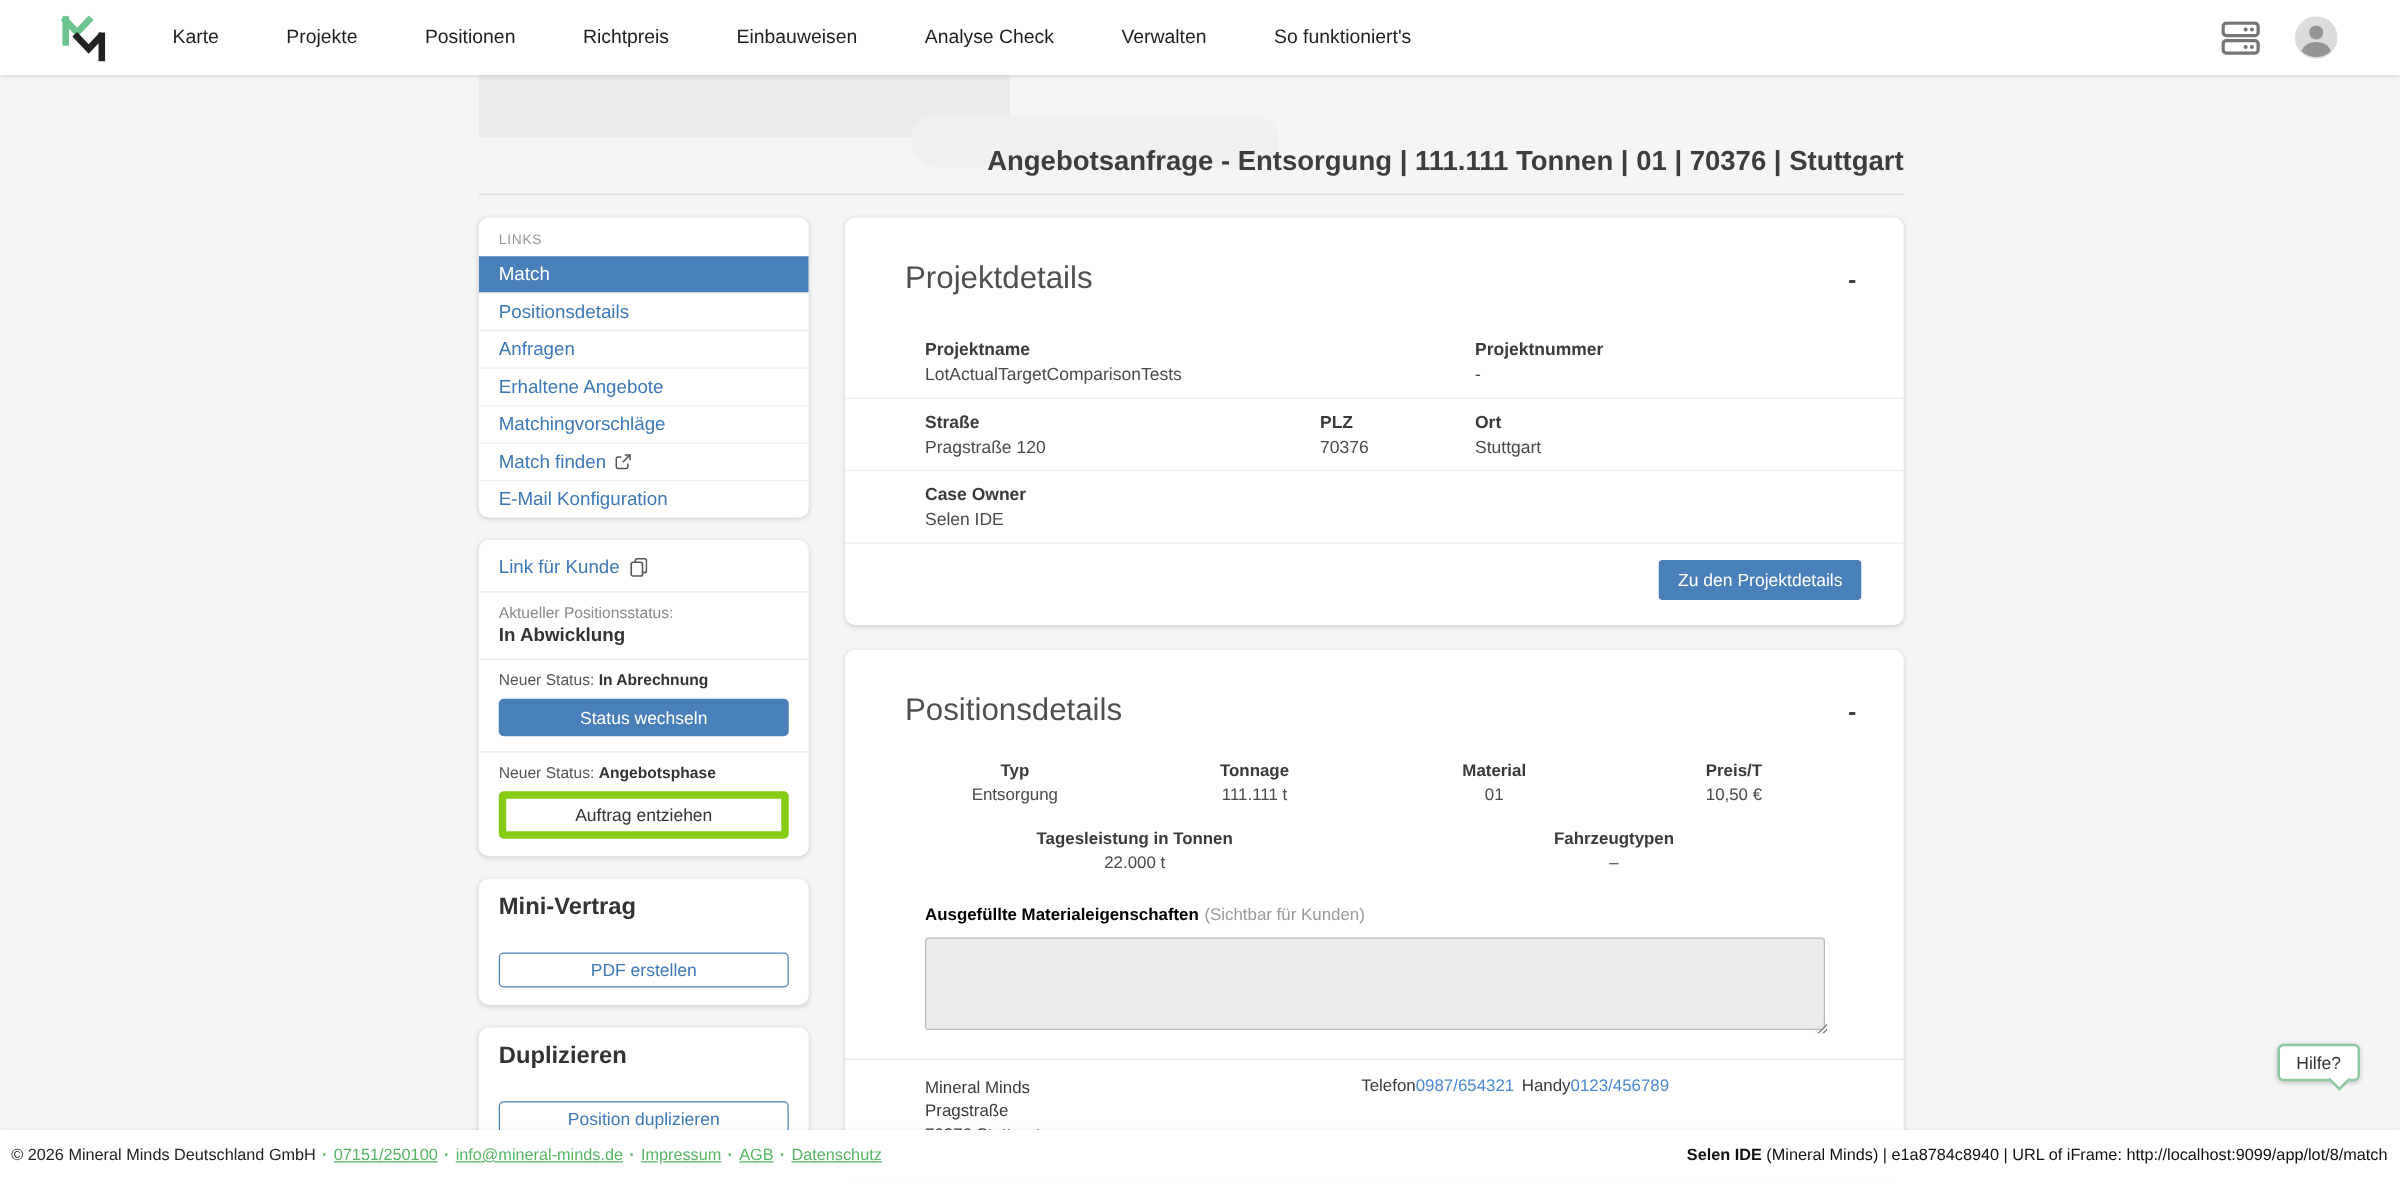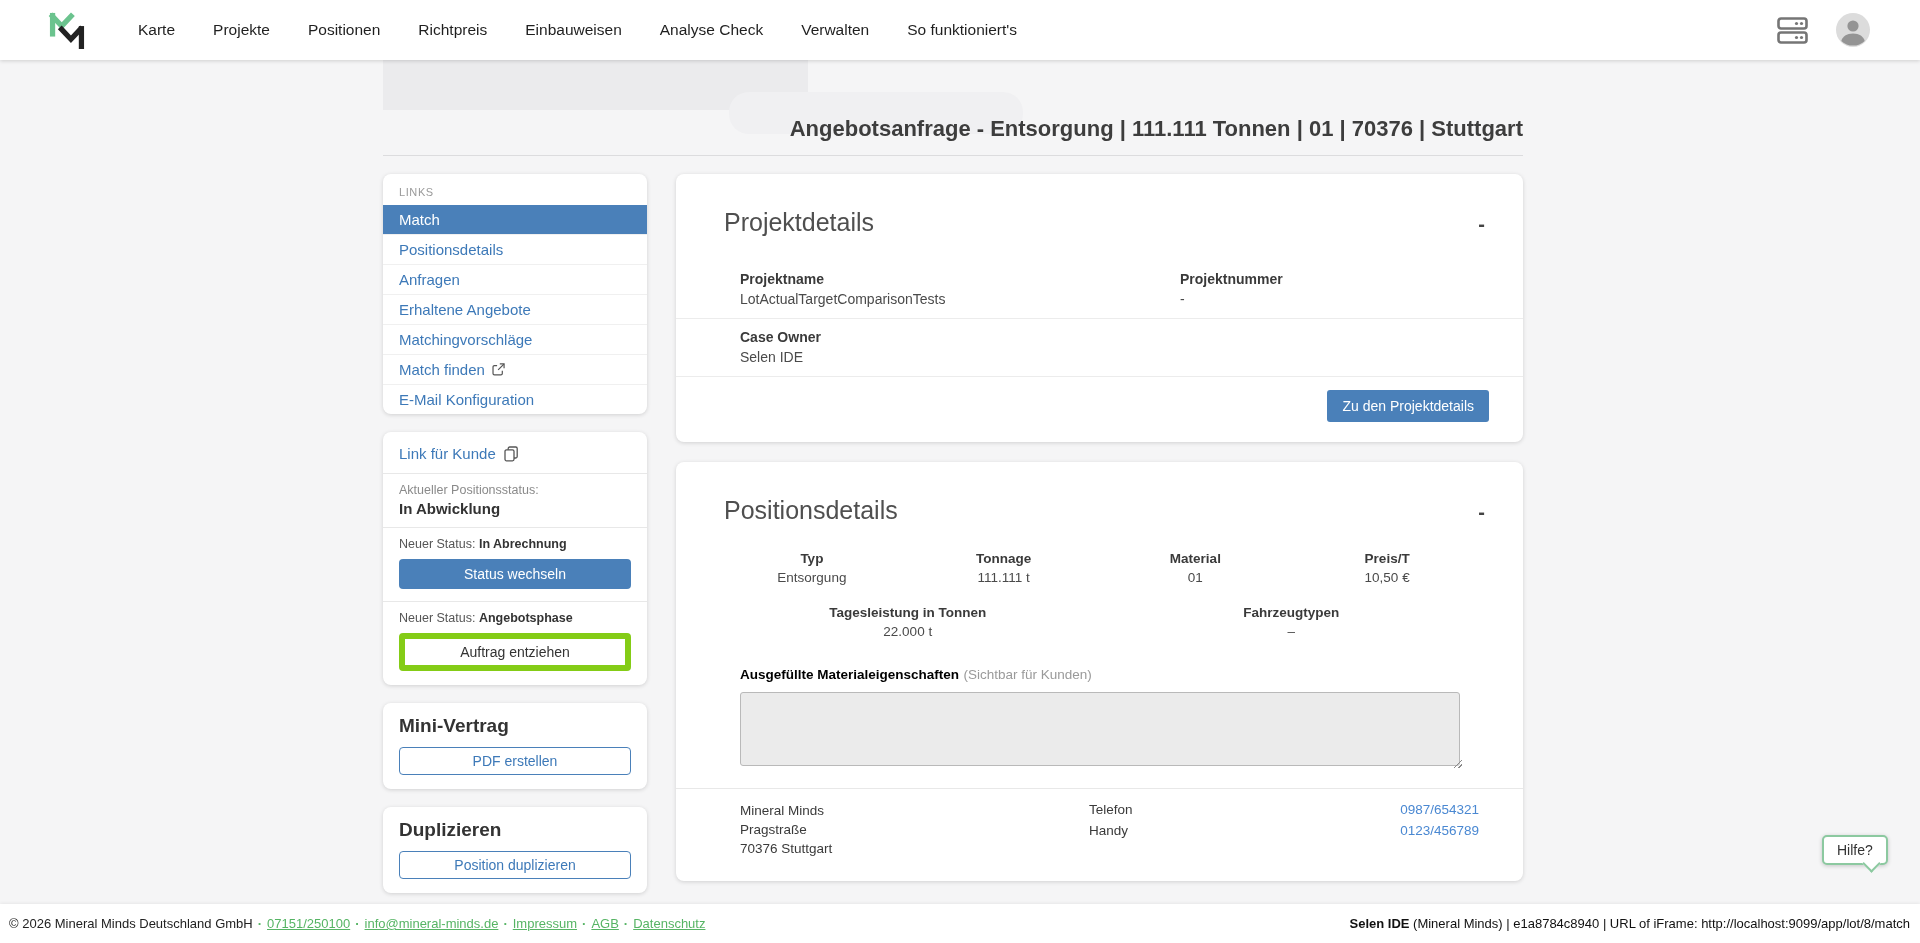--- a/index.html
+++ b/index.html
@@ -11,7 +11,7 @@
   .topbar { position:absolute; top:0; left:0; width:100%; height:60px; background:#fff;
             box-shadow:0 1px 4px rgba(0,0,0,.16); display:flex; align-items:center; z-index:30; }
   .logo { margin-left:46px; width:44px; height:52px; display:flex; align-items:center; }
-  .nav { display:flex; align-items:center; margin-left:48px; gap:38px; }
+  .nav { display:flex; align-items:center; margin-left:48px; gap:54px; }
   .nav-item { font-size:15.5px; font-weight:500; color:#1f1f1f; cursor:pointer; white-space:nowrap; }
   .topbar-right { margin-left:auto; margin-right:50px; display:flex; align-items:center; gap:28px; }
   .icon-btn { cursor:pointer; display:flex; align-items:center; }

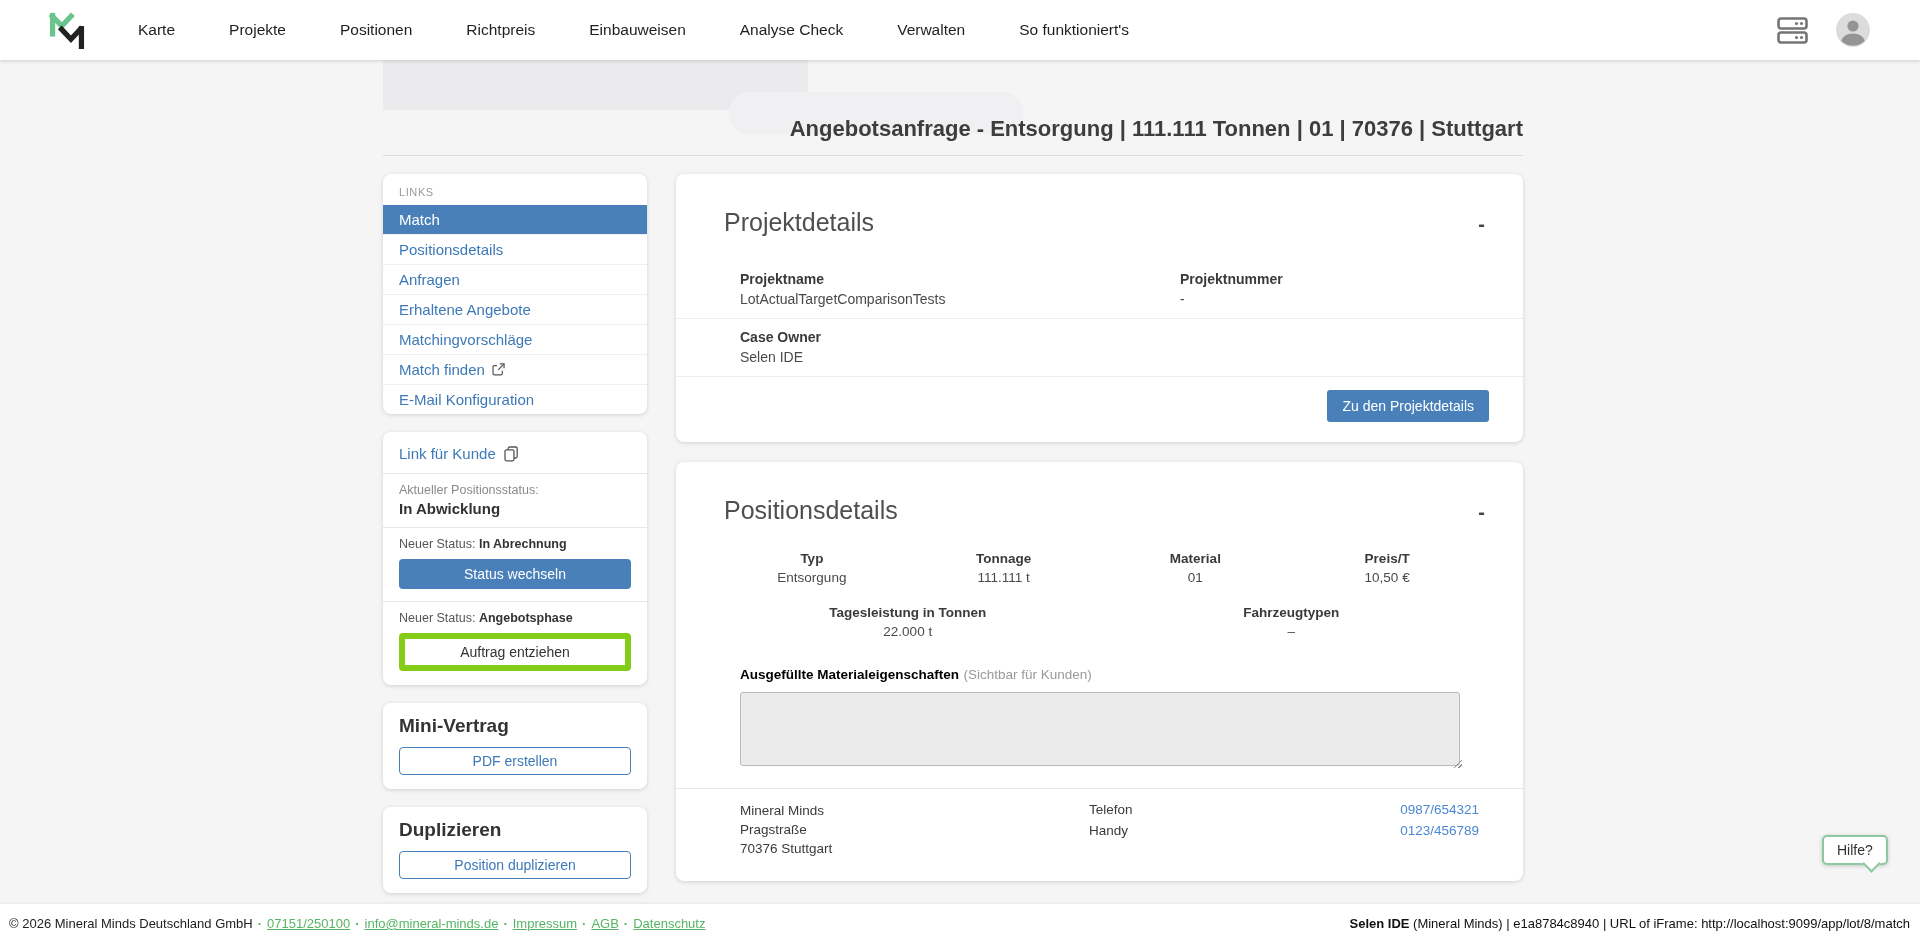--- a/index.html
+++ b/index.html
@@ -253,6 +253,20 @@
             </div>
             <div class="pd-row">
               <div>
+                <div class="f-label">Straße</div>
+                <div class="f-value">Pragstraße 120</div>
+              </div>
+              <div>
+                <div class="f-label">PLZ</div>
+                <div class="f-value">70376</div>
+              </div>
+              <div>
+                <div class="f-label">Ort</div>
+                <div class="f-value">Stuttgart</div>
+              </div>
+            </div>
+            <div class="pd-row">
+              <div>
                 <div class="f-label">Case Owner</div>
                 <div class="f-value">Selen IDE</div>
               </div>

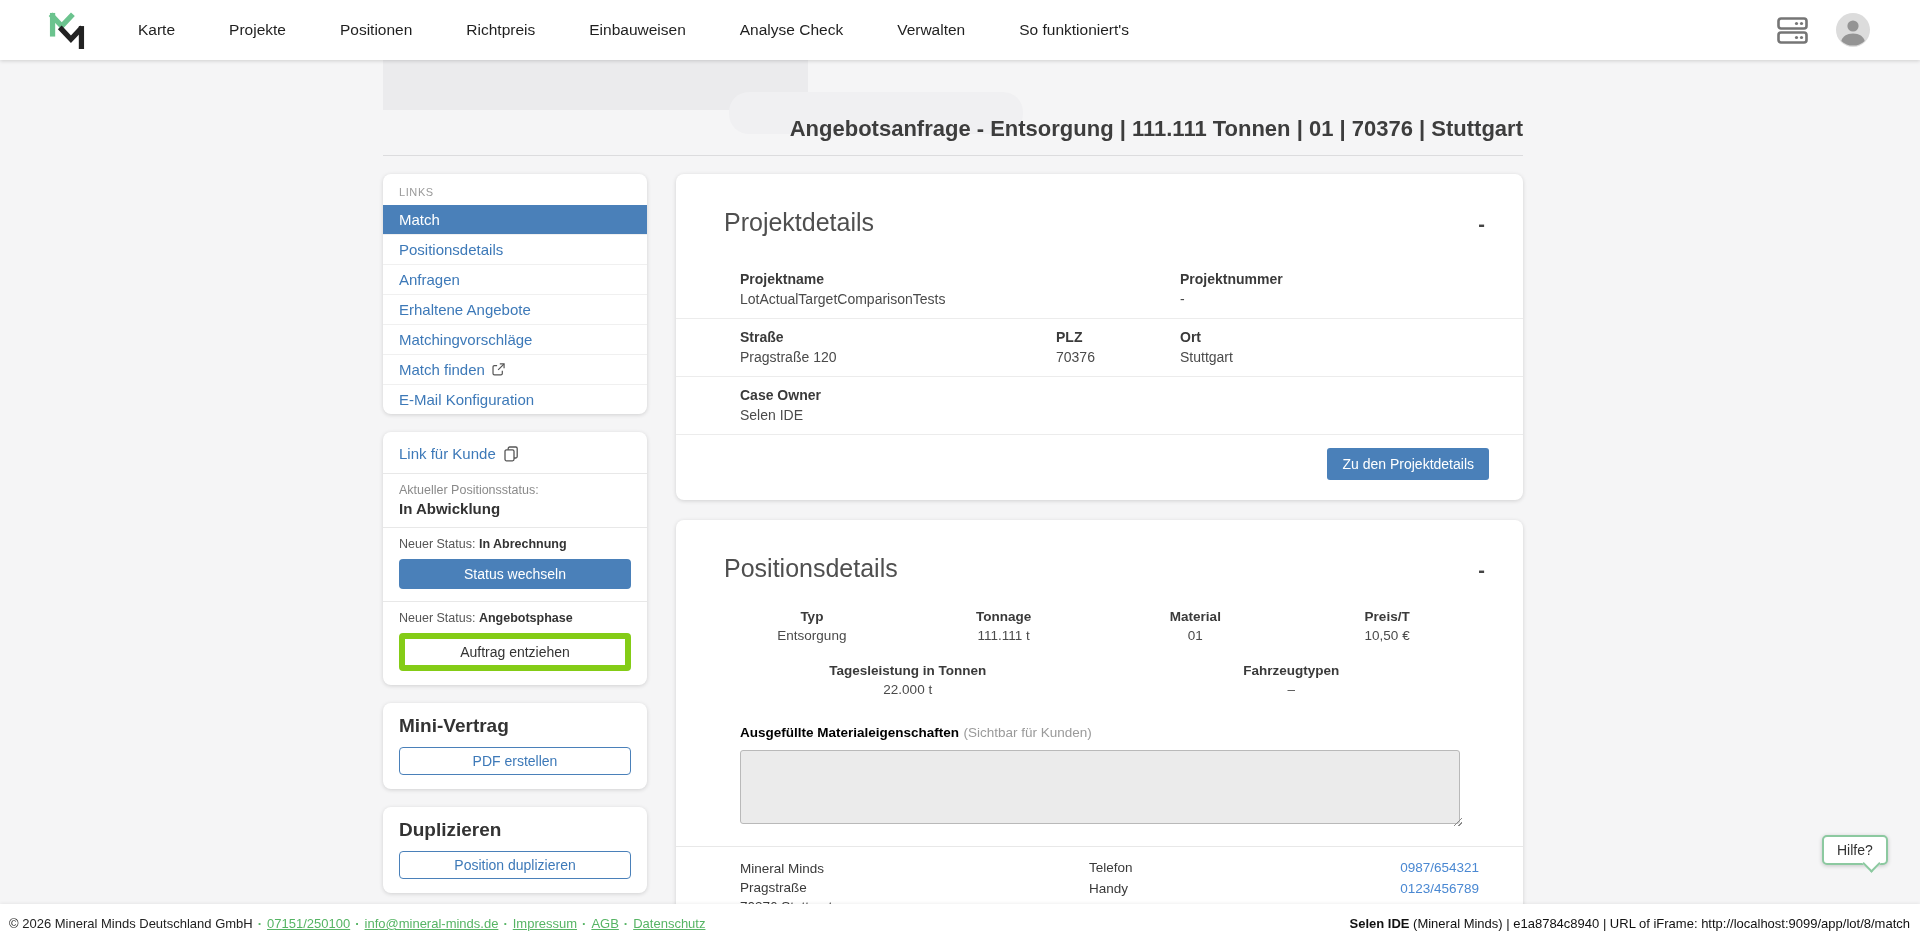--- a/index.html
+++ b/index.html
@@ -49,7 +49,7 @@
               border:6px solid #84cc16; border-radius:4px; font-size:14px; padding:5px 0; cursor:pointer; text-align:center;
               font-family:inherit; }
   .side-small-title { font-size:19px; font-weight:700; color:#333; padding:12px 16px 2px; }
-  .btn-blue-outline { display:block; width:calc(100% - 32px); margin:8px 16px 14px; background:#fff; color:#3d79b8;
+  .btn-blue-outline { display:block; width:calc(100% - 32px); margin:23px 16px 14px; background:#fff; color:#3d79b8;
               border:1.5px solid #4a80b9; border-radius:4px; font-size:14px; padding:5px 0; cursor:pointer; text-align:center;
               font-family:inherit; }
   .btn-overview { display:block; width:100%; background:#fff; color:#3d79b8; border:2px solid #4a80b9; border-radius:6px;

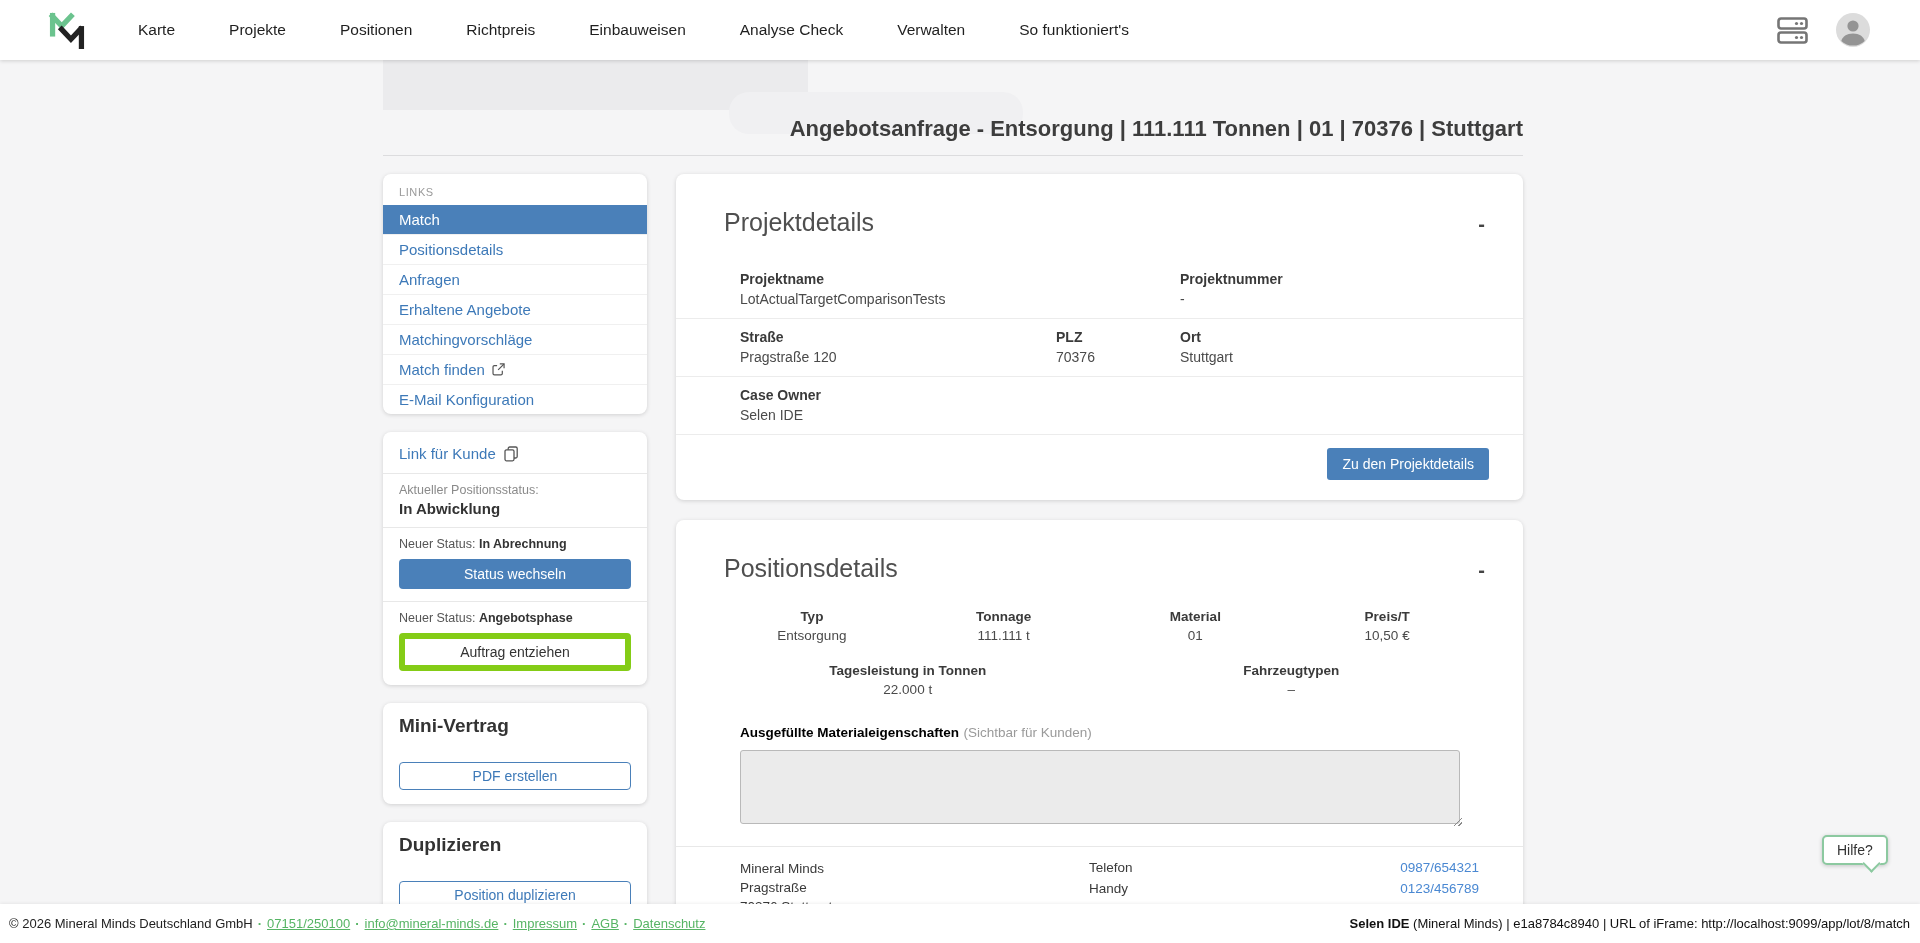--- a/index.html
+++ b/index.html
@@ -87,7 +87,7 @@
                    clip-path:polygon(100% 0, 100% 100%, 0 100%); }
   .contact { display:grid; grid-template-columns:1fr 390px; padding:12px 44px 0 64px; border-top:1px solid #e8e8e8; margin-top:18px; }
   .contact-left div { font-size:13.5px; color:#3a3a3a; line-height:19px; }
-  .contact-right { display:flex; flex-direction:column; gap:6px; padding-top:1px; }
+  .contact-right { display:flex; gap:6px; padding-top:1px; }
   .contact-row { display:flex; justify-content:space-between; align-items:baseline; }
   .contact-row .lbl { font-size:13.5px; color:#3a3a3a; }
   .contact-row .val { font-size:13.5px; color:#4a88d2; cursor:pointer; }

